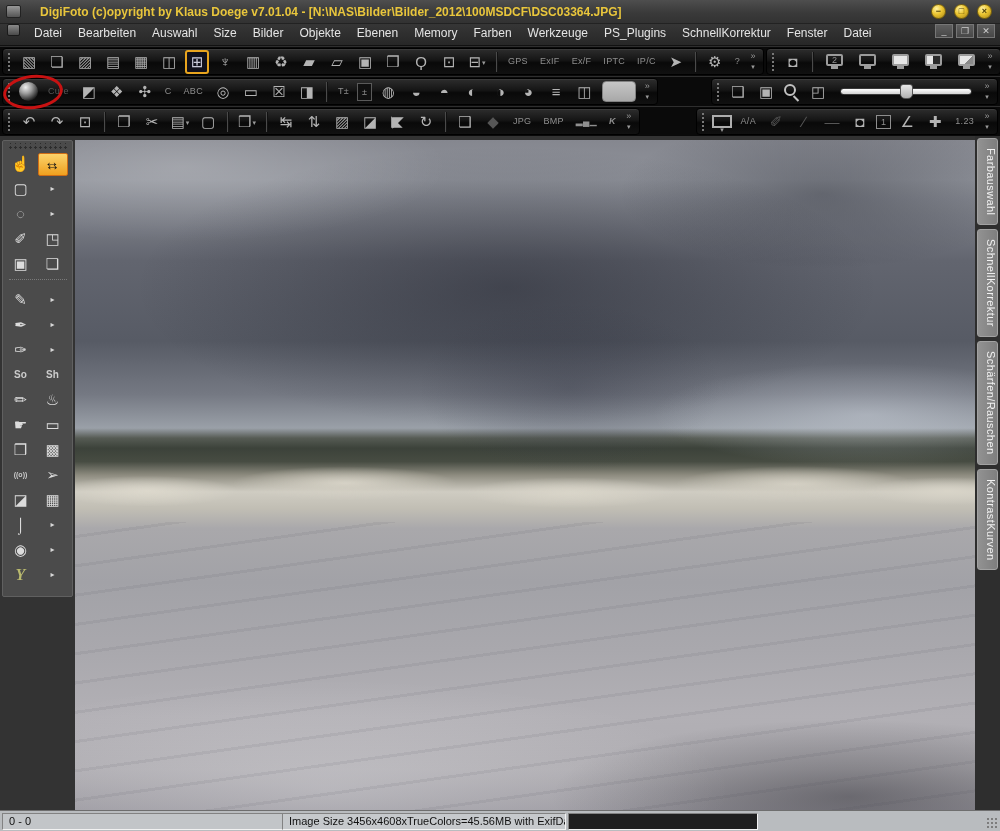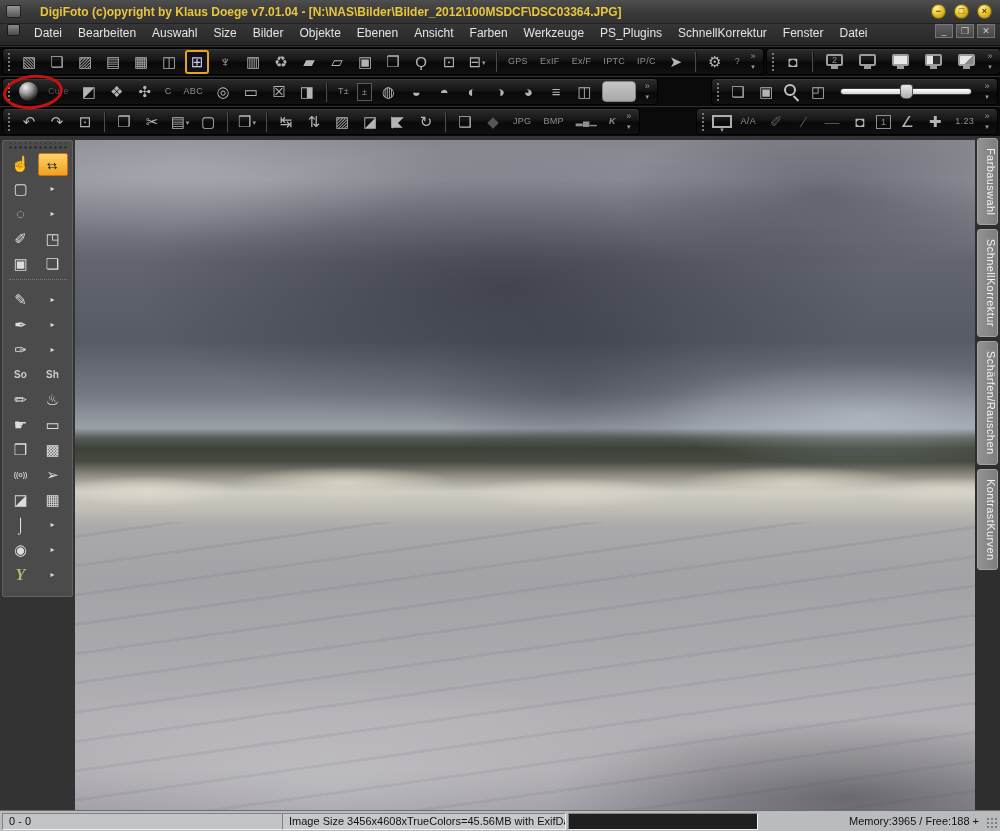--- a/index.html
+++ b/index.html
@@ -166,7 +166,7 @@
       <span class="menu-item">Bilder</span>
       <span class="menu-item">Objekte</span>
       <span class="menu-item">Ebenen</span>
-      <span class="menu-item">Ansicht</span>
+      <span class="menu-item">Memory</span>
       <span class="menu-item">Farben</span>
       <span class="menu-item">Werkzeuge</span>
       <span class="menu-item">PS_Plugins</span>

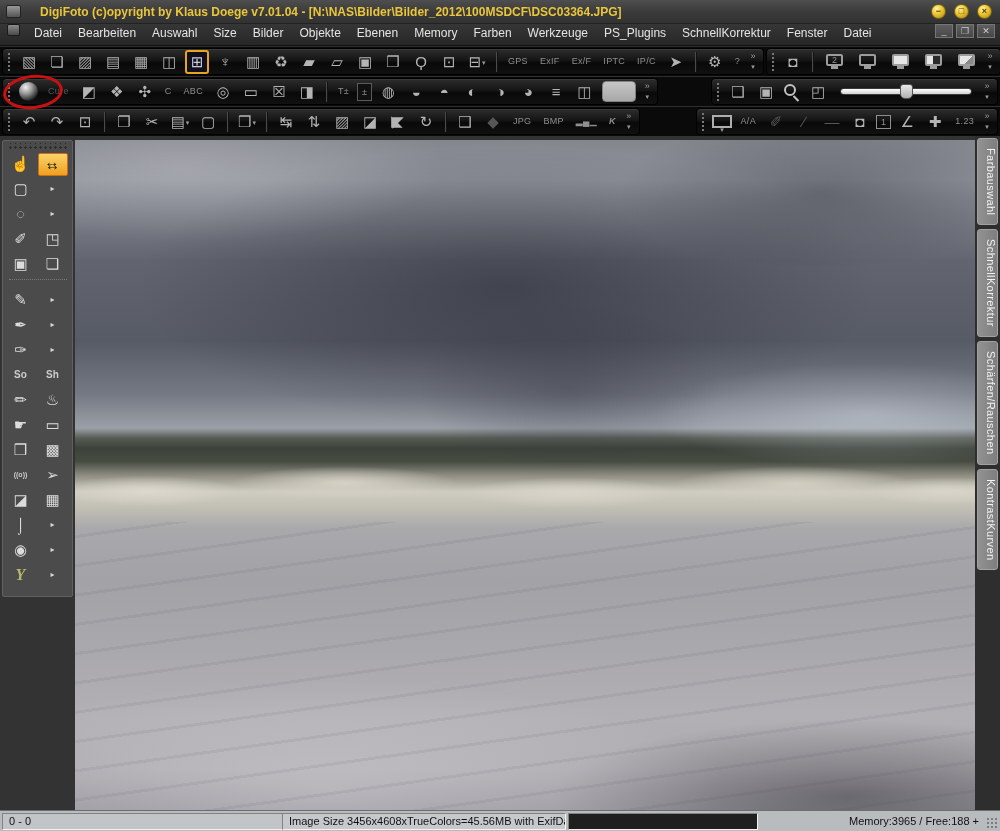--- a/index.html
+++ b/index.html
@@ -374,7 +374,6 @@
   <span class="seg s1">0 - 0</span>
   <span class="seg s2">Image Size 3456x4608xTrueColors=45.56MB with ExifData</span>
   <span class="seg s3"></span>
-  <span class="seg s4">Memory:3965 / Free:188 +</span>
   <span class="sgrip"></span>
 </div>
 

